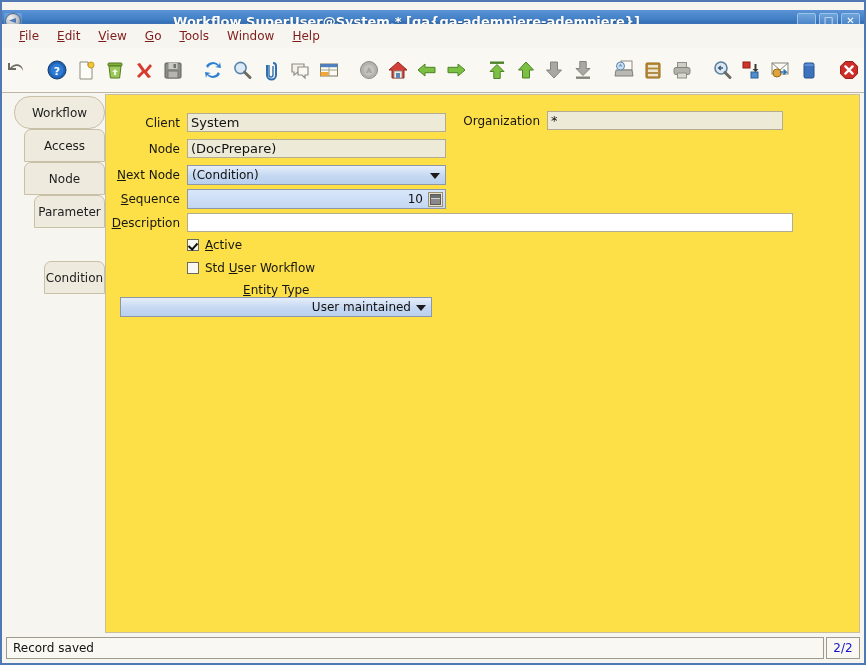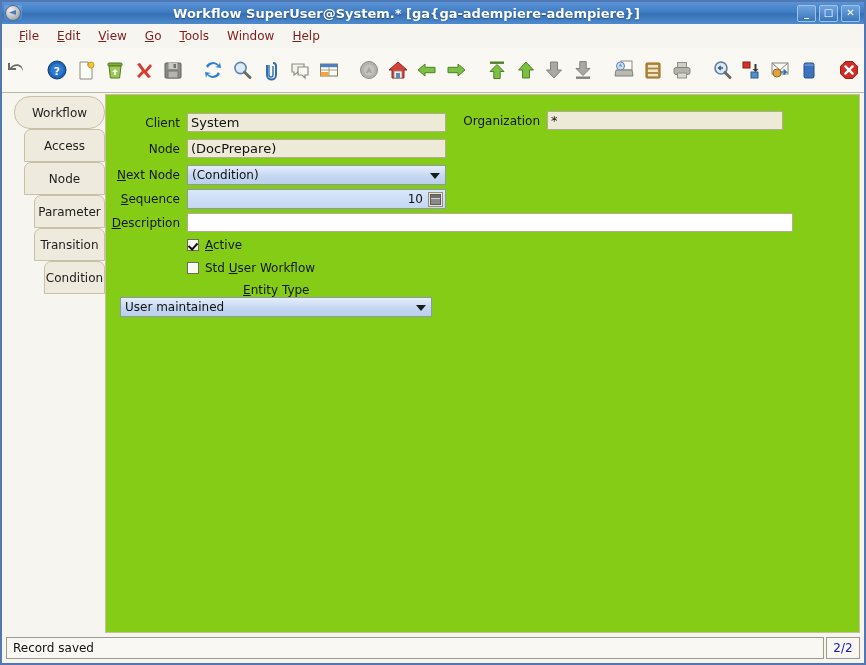--- a/index.html
+++ b/index.html
@@ -18,7 +18,7 @@
 
   
   .titlebar{
-    position:absolute;left:0;top:0;right:0;height:22px;
+    position:absolute;left:0;top:8px;right:0;height:22px;
     background:linear-gradient(to bottom,#5d93d6 0%,#3f7ec4 45%,#376fb4 55%,#4d8bcf 100%);
     display:flex;align-items:center;
   }

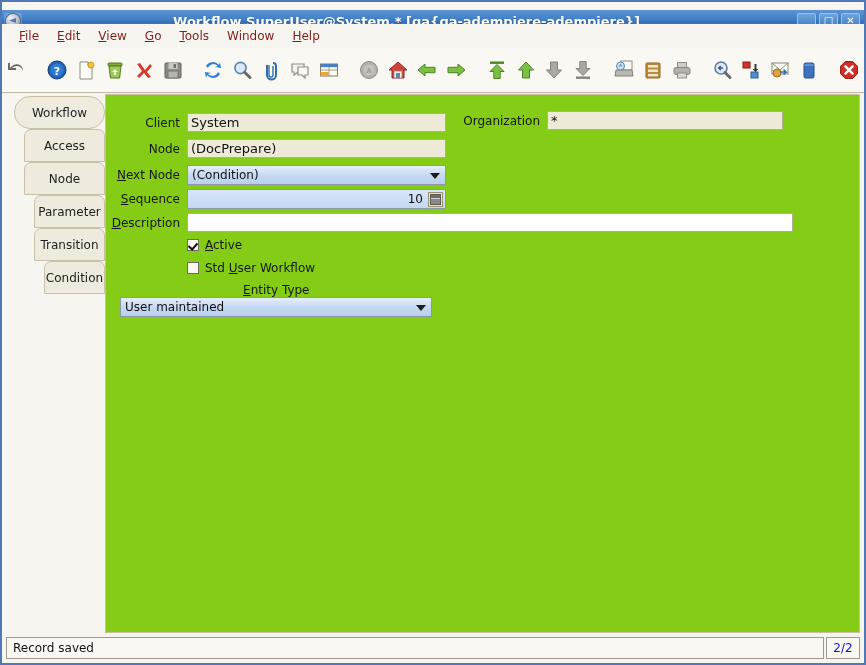--- a/index.html
+++ b/index.html
@@ -97,7 +97,7 @@
   
   .content{
     position:absolute;left:99px;top:0;right:0;bottom:0;
-    background:#84cc16;
+    background:#fde047;
     border:1px solid #c9bf9f;
     box-sizing:border-box;
     padding-left:12px;

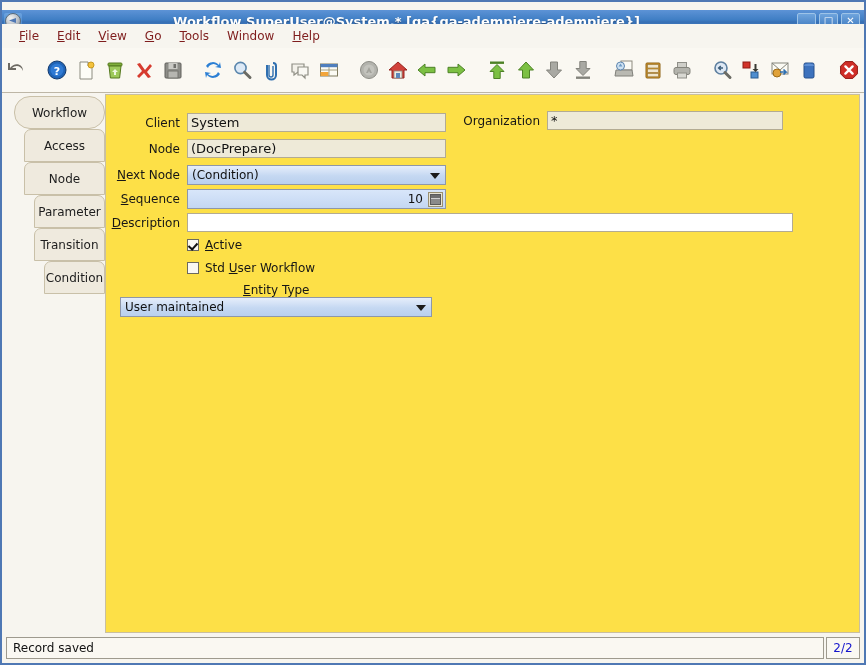--- a/index.html
+++ b/index.html
@@ -438,9 +438,6 @@
       <div class="vtab" style="left:28px;top:101px;width:71px;">
         <span>Parameter</span>
       </div>
-      <div class="vtab" style="left:28px;top:134px;width:71px;">
-        <span>Transition</span>
-      </div>
       <div class="vtab" style="left:38px;top:167px;width:61px;">
         <span>Condition</span>
       </div>

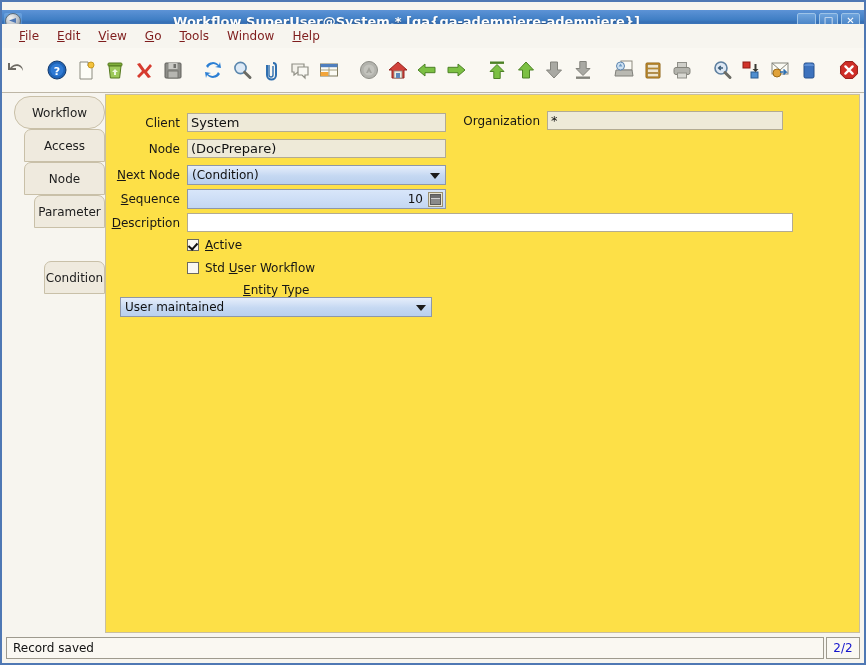--- a/index.html
+++ b/index.html
@@ -495,7 +495,7 @@
 
       <div class="field-row" style="left:0px;top:188px;width:340px;flex-direction:column;">
         <div class="flabel" style="width:74px;"><u>E</u>ntity Type</div>
-        <div class="combo" style="width:312px;">
+        <div class="combo" style="width:312px;text-align:right;">
           <span>User maintained</span>
           <span class="arrow"></span>
         </div>

